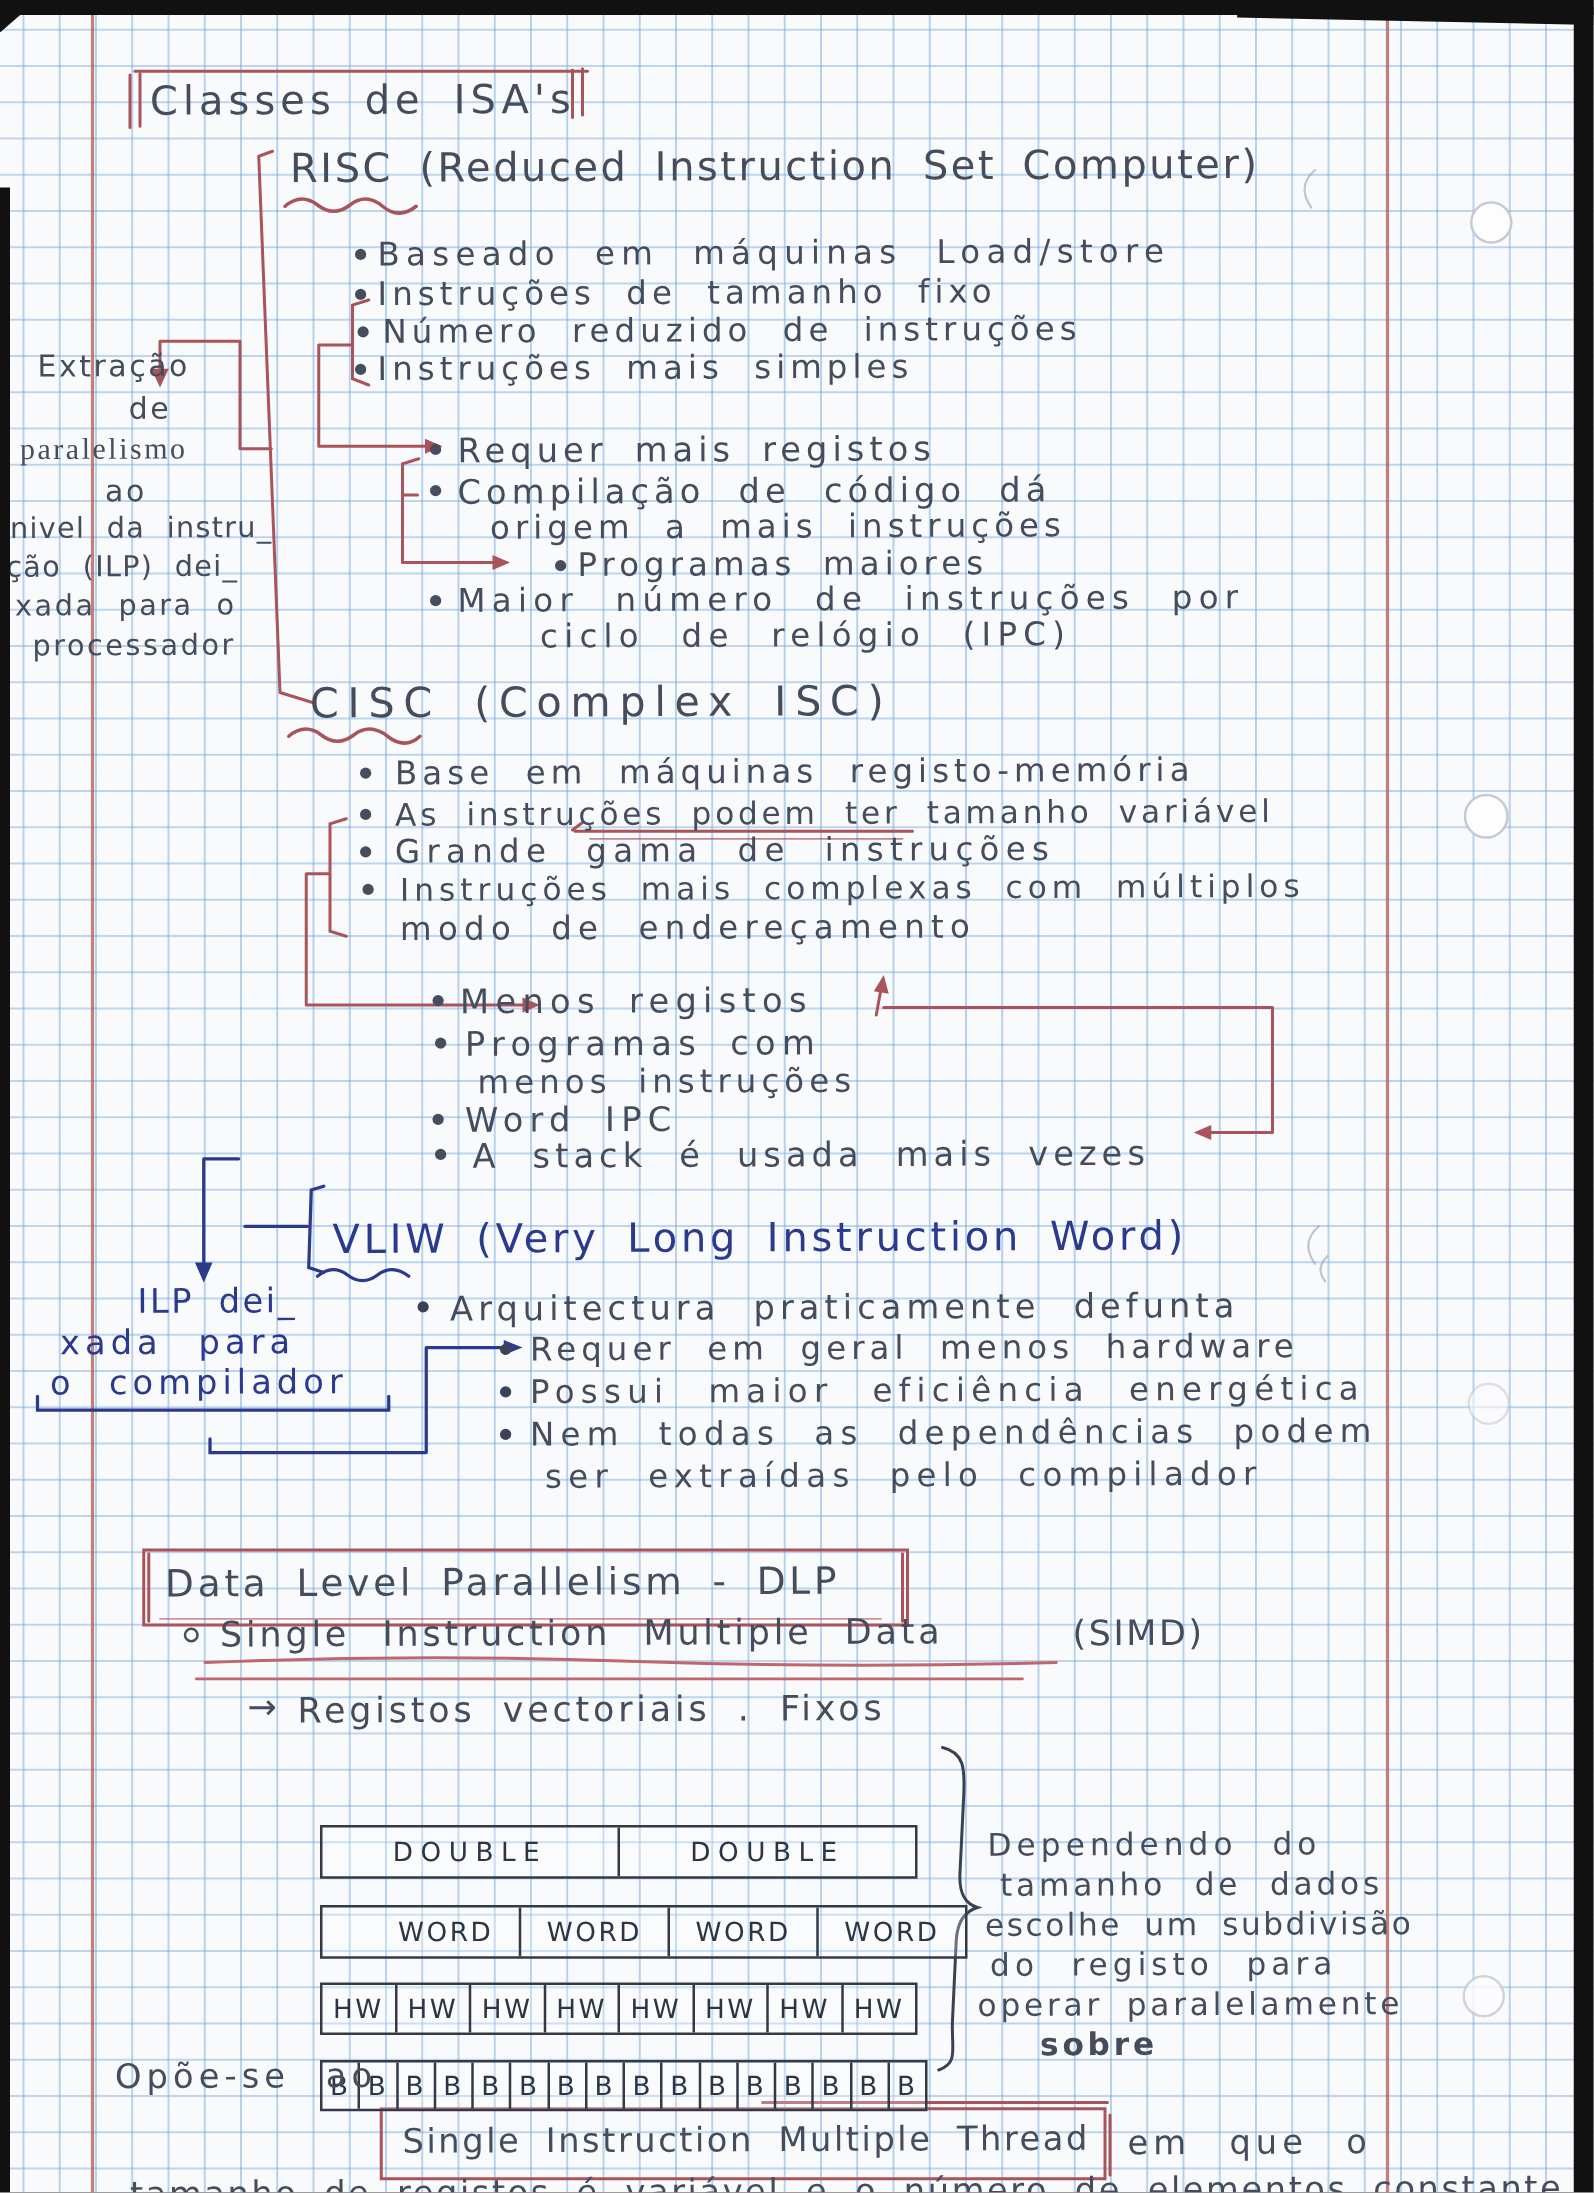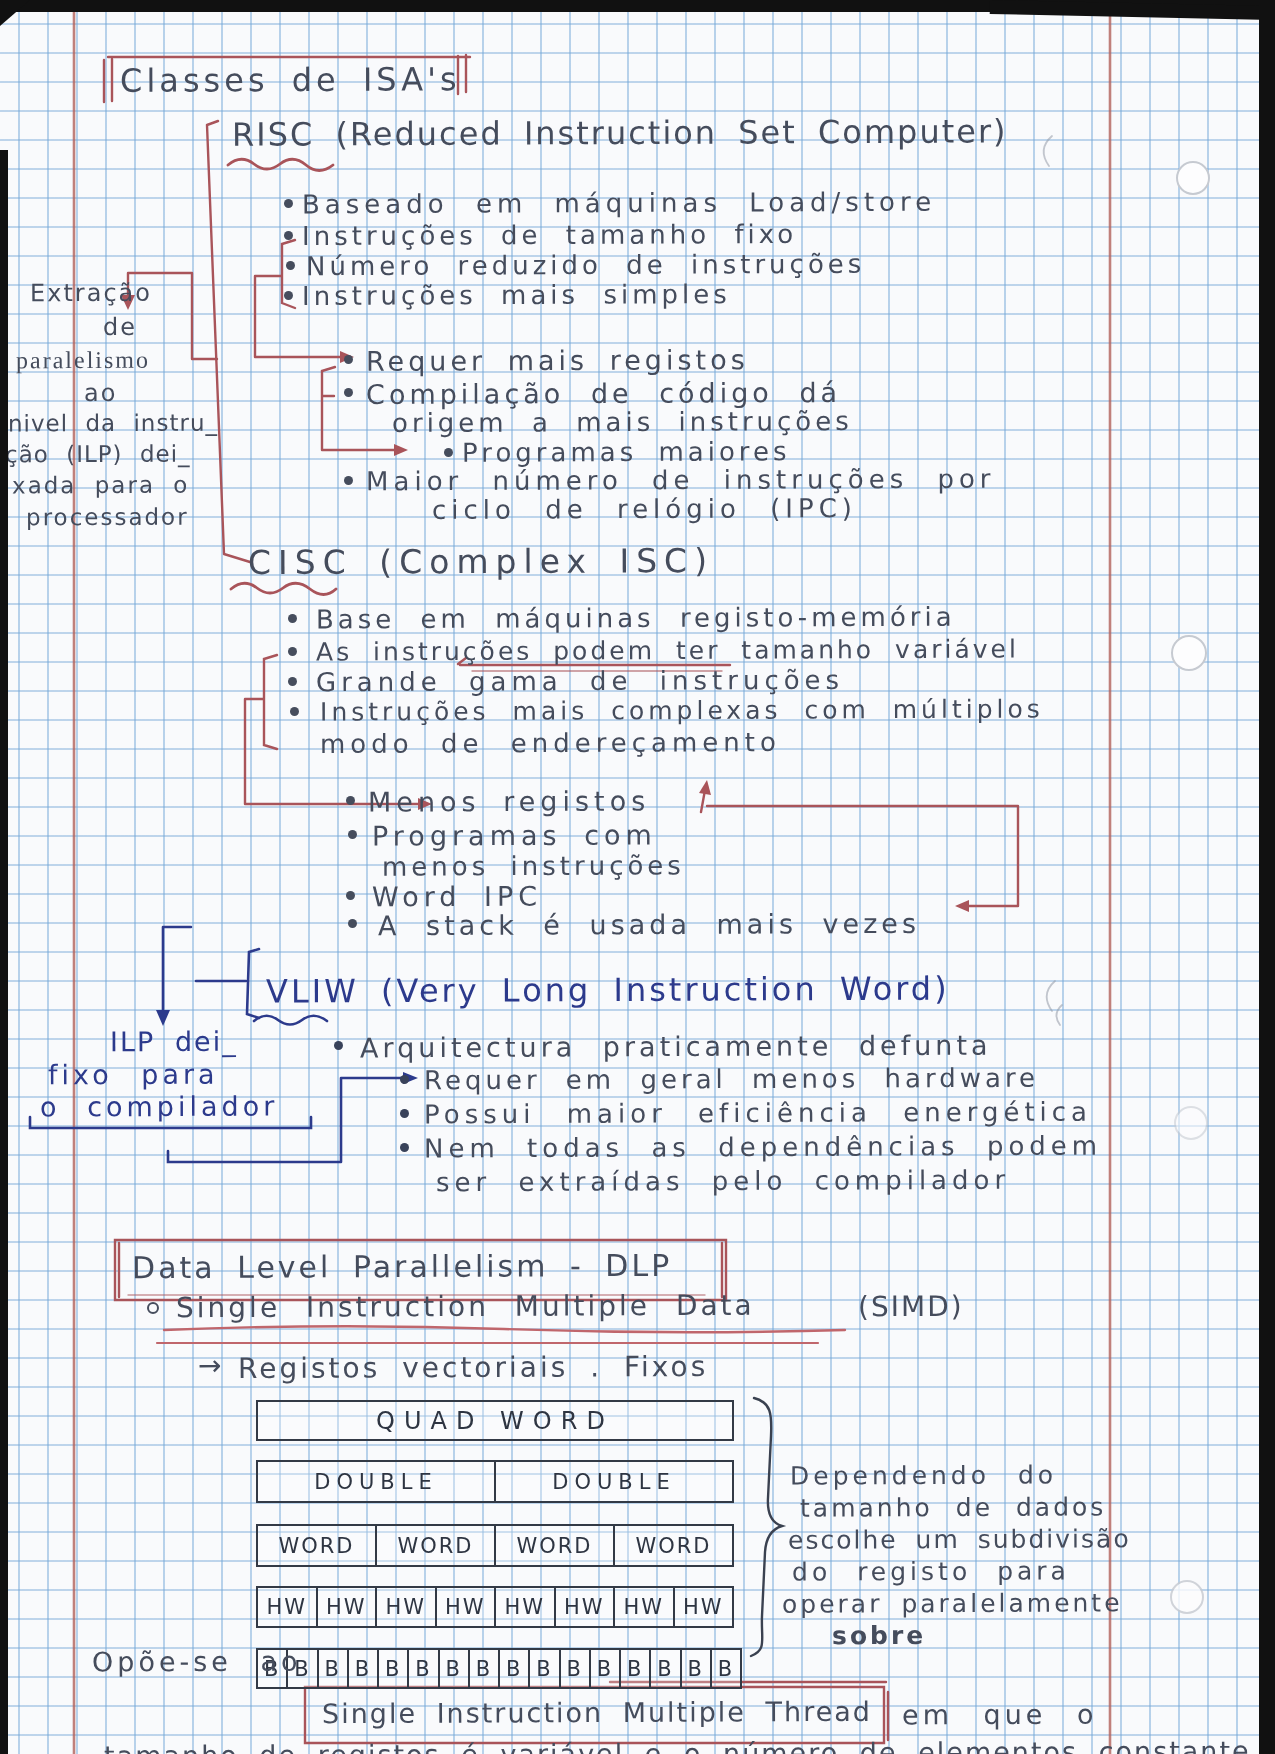--- a/index.html
+++ b/index.html
@@ -169,7 +169,7 @@
   <span class="t" style="left:424px;top:1133px;font-size:26px;letter-spacing:5px;word-spacing:14px;">Nem todas as dependências podem</span>
   <span class="t" style="left:436px;top:1167px;font-size:26px;letter-spacing:5px;word-spacing:14px;">ser extraídas pelo compilador</span>
   <span class="t blue" style="left:110px;top:1026px;font-size:27px;">ILP dei_</span>
-  <span class="t blue" style="left:48px;top:1059px;font-size:27px;letter-spacing:4px;word-spacing:16px;">fixo para</span>
+  <span class="t blue" style="left:48px;top:1059px;font-size:27px;letter-spacing:4px;word-spacing:16px;">xada para</span>
   <span class="t blue" style="left:40px;top:1091px;font-size:27px;letter-spacing:4px;word-spacing:14px;">o compilador</span>
 
   <span class="t" style="left:132px;top:1250px;font-size:30px;letter-spacing:3px;">Data Level Parallelism - DLP</span>

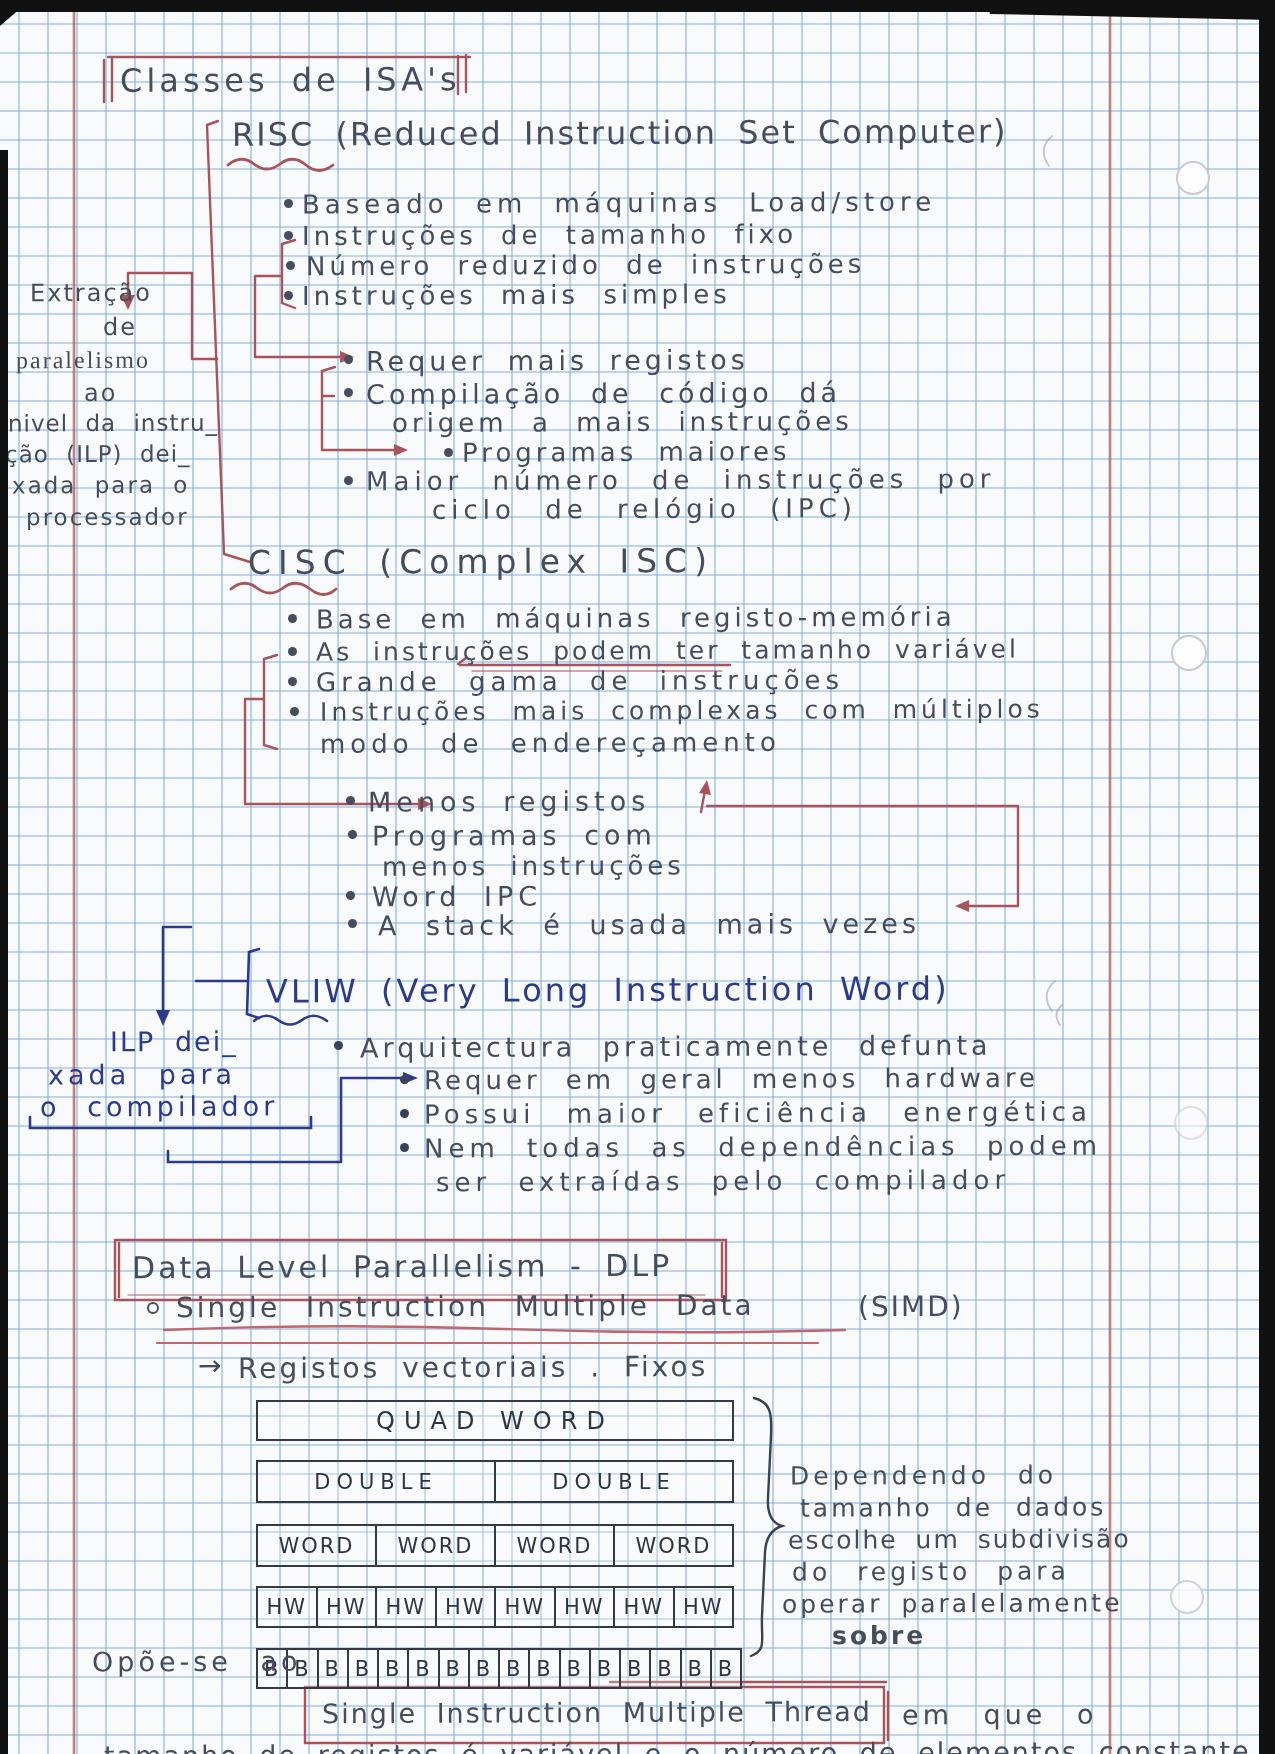--- a/index.html
+++ b/index.html
@@ -179,9 +179,6 @@
   <span class="t" style="left:198px;top:1350px;font-size:28px;">→</span>
   <span class="t" style="left:238px;top:1352px;font-size:28px;letter-spacing:3px;word-spacing:10px;">Registos vectoriais . Fixos</span>
 
-  <div class="cellrow" style="left:256px;top:1400px;width:474px;height:37px;">
-    <div style="letter-spacing:9px;font-size:24px;">QUAD WORD</div>
-  </div>
   <div class="cellrow" style="left:256px;top:1460px;width:474px;height:39px;">
     <div style="letter-spacing:6px;">DOUBLE</div>
     <div style="letter-spacing:6px;">DOUBLE</div>

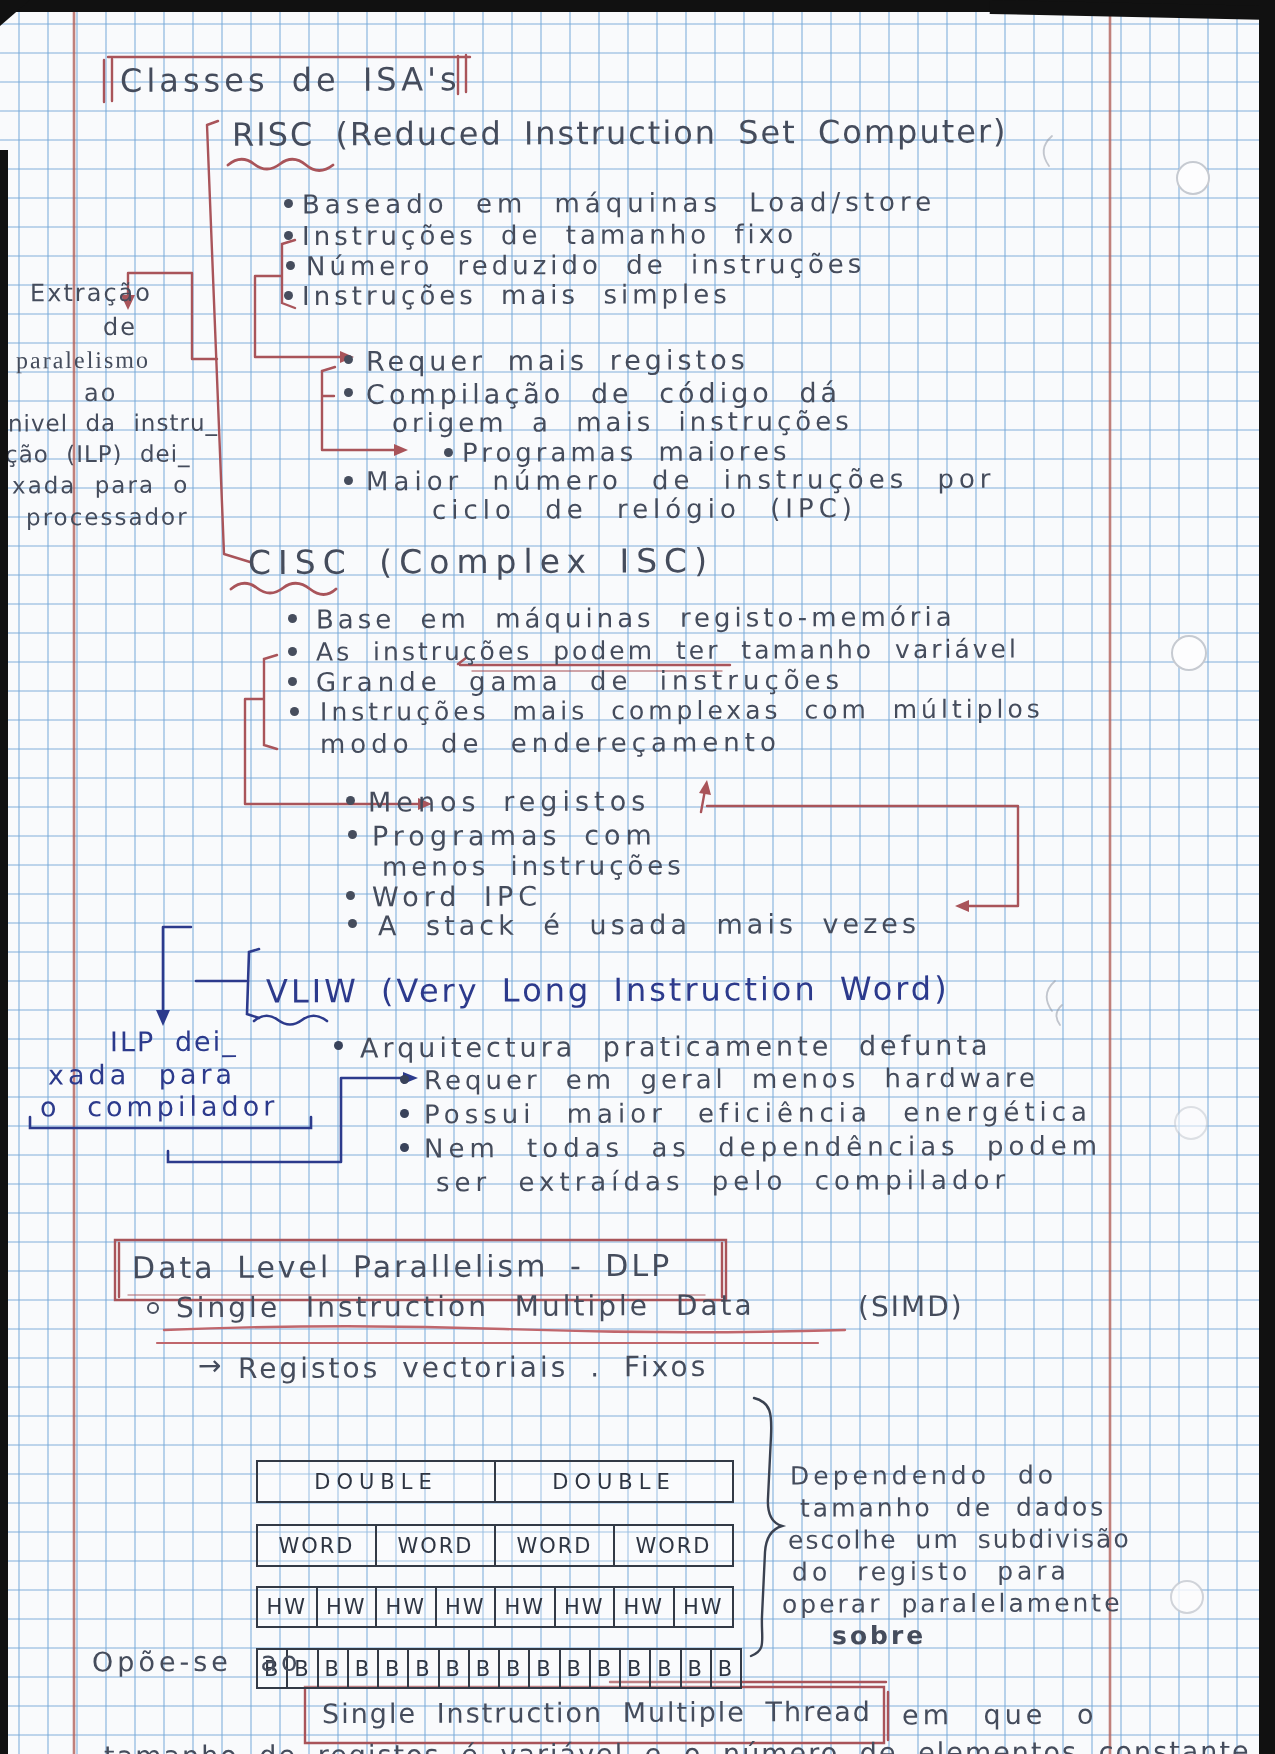--- a/index.html
+++ b/index.html
@@ -183,7 +183,7 @@
     <div style="letter-spacing:6px;">DOUBLE</div>
     <div style="letter-spacing:6px;">DOUBLE</div>
   </div>
-  <div class="cellrow" style="left:256px;top:1524px;width:474px;height:39px;">
+  <div class="cellrow" style="left:256px;top:1524px;width:474px;height:39px;padding-left:40px;">
     <div>WORD</div>
     <div>WORD</div>
     <div>WORD</div>

